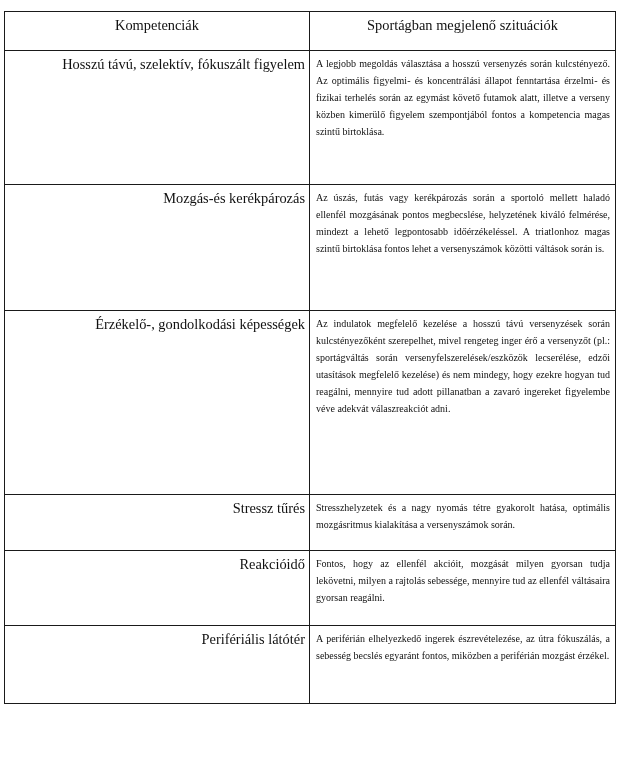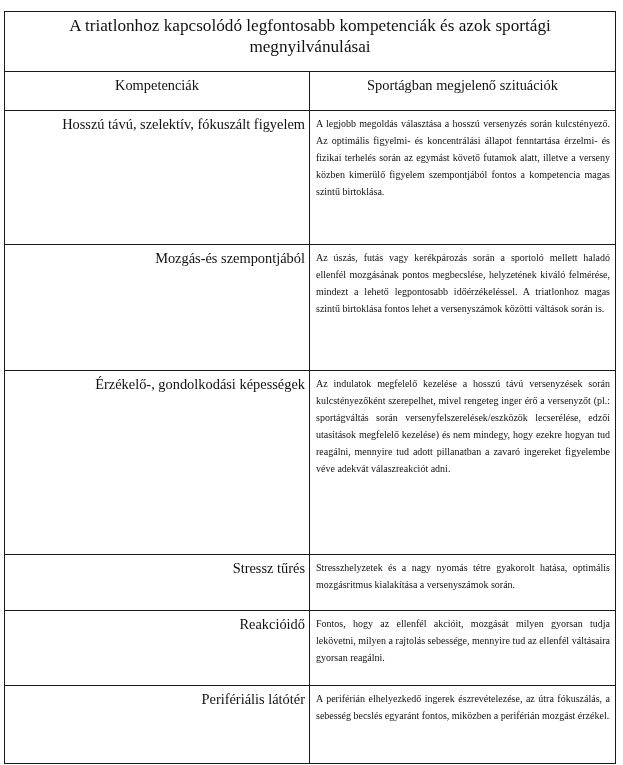--- a/index.html
+++ b/index.html
@@ -68,9 +68,6 @@
   </colgroup>
   <tbody>
     <tr>
-      <td class="title-cell" colspan="2">A triatlonhoz kapcsolódó legfontosabb kompetenciák és azok sportági megnyilvánulásai</td>
-    </tr>
-    <tr>
       <td class="head-cell">Kompetenciák</td>
       <td class="head-cell">Sportágban megjelenő szituációk</td>
     </tr>

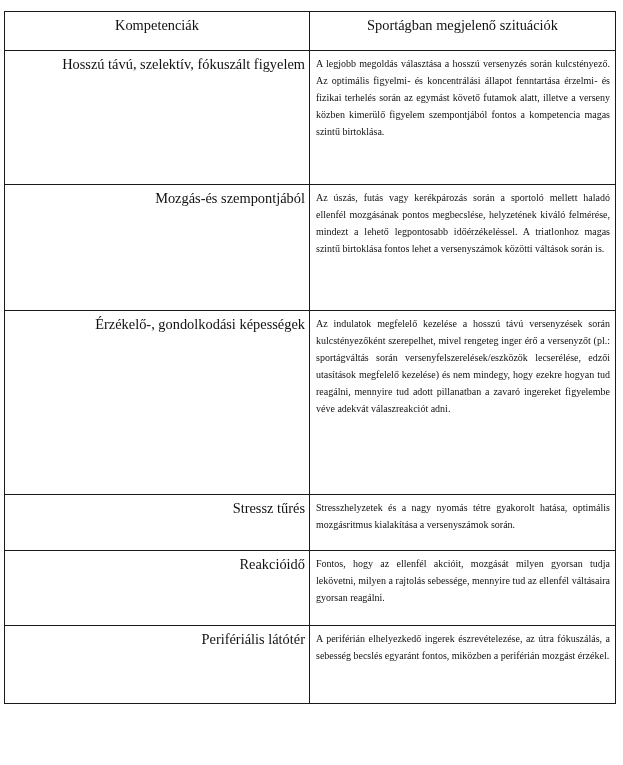--- a/index.html
+++ b/index.html
@@ -76,7 +76,7 @@
       <td class="sit-cell">A legjobb megoldás választása a hosszú versenyzés során kulcstényező. Az optimális figyelmi- és koncentrálási állapot fenntartása érzelmi- és fizikai terhelés során az egymást követő futamok alatt, illetve a verseny közben kimerülő figyelem szempontjából fontos a kompetencia magas szintű birtoklása.</td>
     </tr>
     <tr style="height:126px;">
-      <td class="comp-cell">Mozgás-és szempontjából</td>
+      <td class="comp-cell">Mozgás-és kerékpározás</td>
       <td class="sit-cell">Az úszás, futás vagy kerékpározás során a sportoló mellett haladó ellenfél mozgásának pontos megbecslése, helyzetének kiváló felmérése, mindezt a lehető legpontosabb időérzékeléssel. A triatlonhoz magas szintű birtoklása fontos lehet a versenyszámok közötti váltások során is.</td>
     </tr>
     <tr style="height:184px;">

